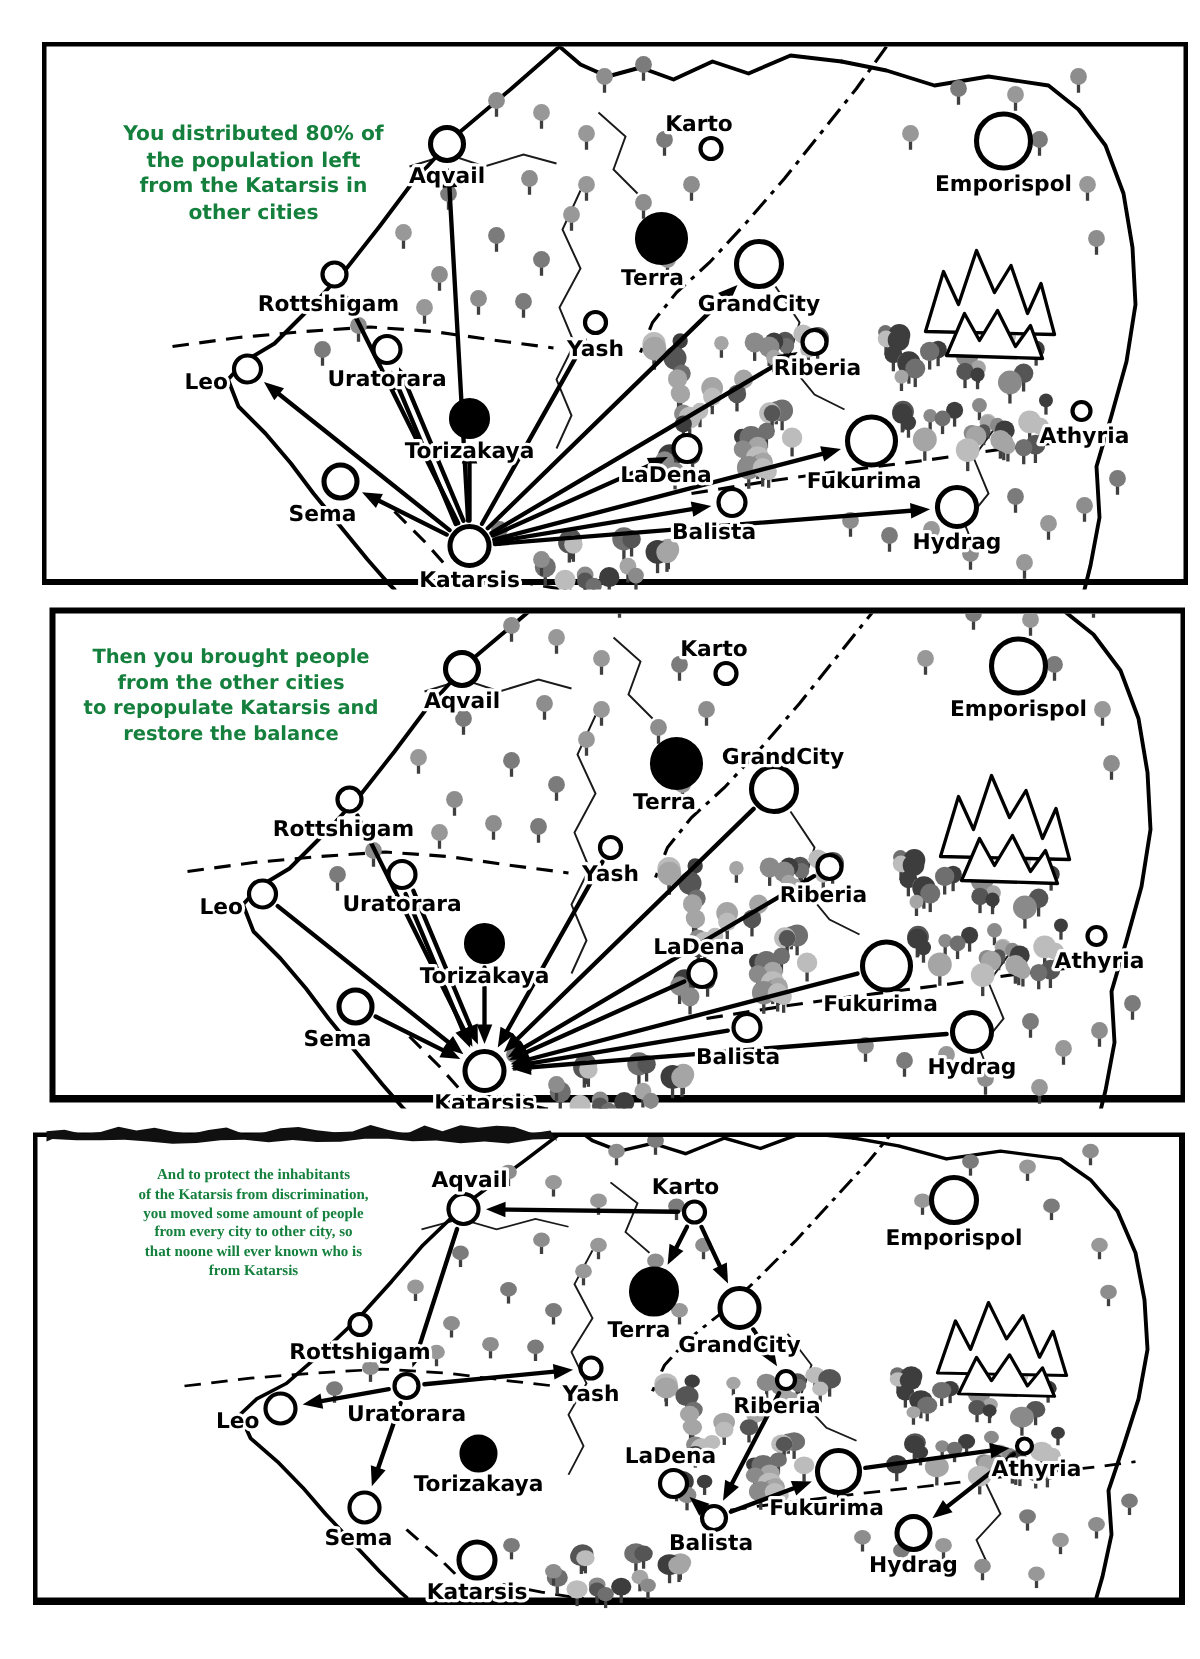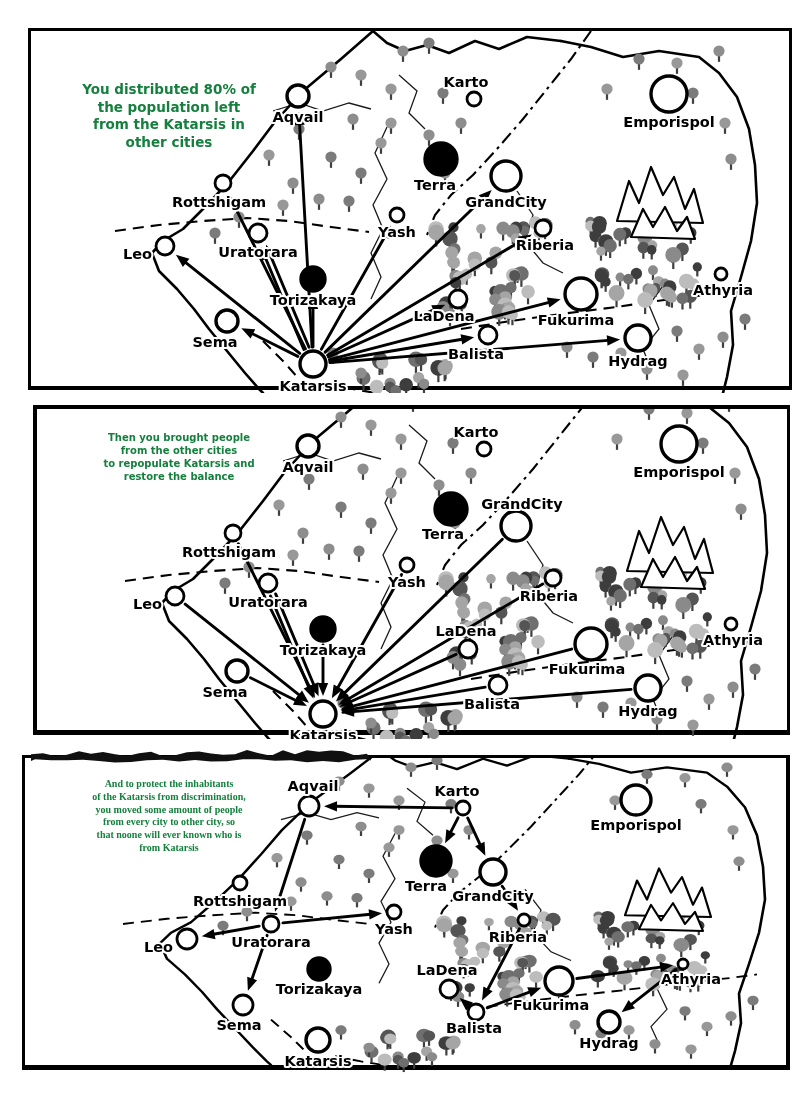--- a/index.html
+++ b/index.html
@@ -14,7 +14,7 @@
   .caption{position:absolute;text-align:center;font-weight:bold;color:#15803d;
            white-space:pre-line;z-index:5;pointer-events:none;}
   #cap-0{left:32px;top:50px;width:212px;font-size:13.5px;line-height:1.3;}
-  #cap-1{left:29px;top:22px;width:226px;font-size:10px;line-height:1.3;}
+  #cap-1{left:4px;top:22px;width:226px;font-size:13px;line-height:1.3;}
   #cap-2{left:8px;top:20px;width:272px;font-size:10px;line-height:1.28;font-family:Liberation Serif, serif;}
   .scribble{position:absolute;left:2px;top:-10px;z-index:6;overflow:visible;}
 </style>

